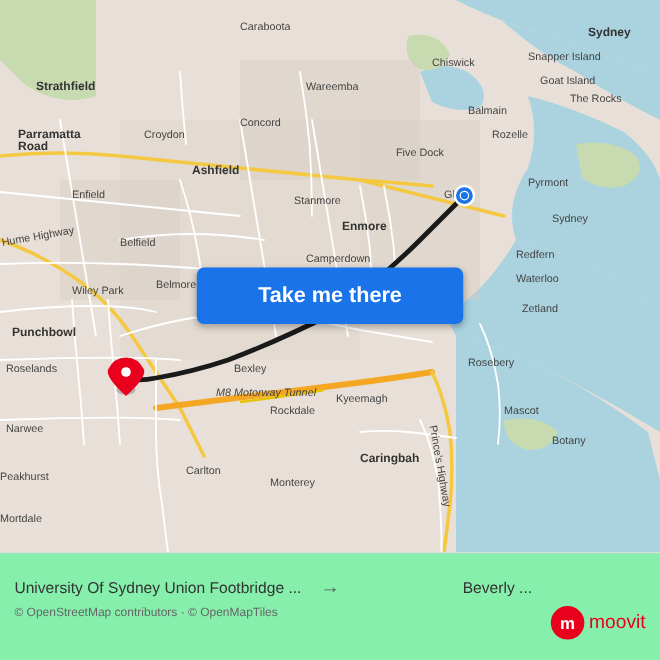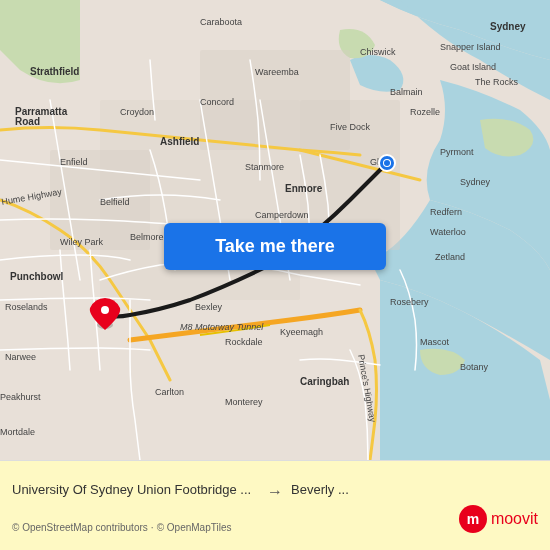--- a/index.html
+++ b/index.html
@@ -48,7 +48,7 @@
     #bottom-bar {
       width: 550px;
       height: 90px;
-      background-color: #fef9c3;
+      background-color: #86efac;
       display: flex;
       flex-direction: column;
       justify-content: center;

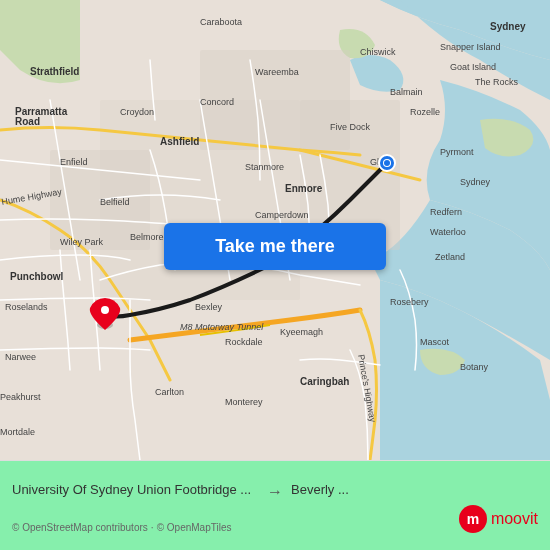--- a/index.html
+++ b/index.html
@@ -83,6 +83,7 @@
       white-space: nowrap;
       overflow: hidden;
       text-overflow: ellipsis;
+      text-align: center;
     }
 
     #powered-row {

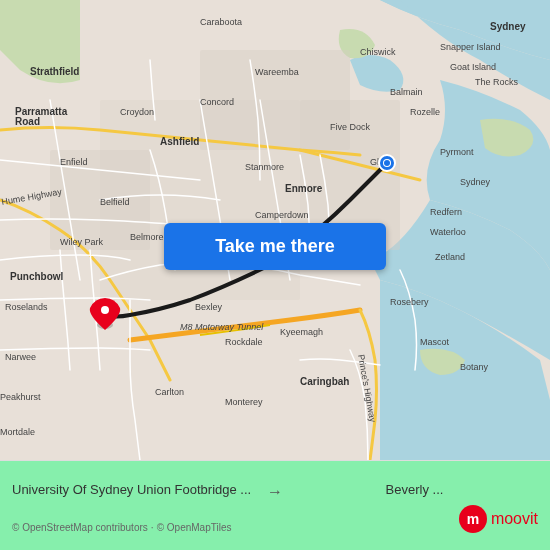--- a/index.html
+++ b/index.html
@@ -88,7 +88,7 @@
 
     #powered-row {
       display: flex;
-      align-items: flex-end;
+      align-items: flex-start;
       padding: 2px 12px 6px 12px;
       justify-content: space-between;
     }

